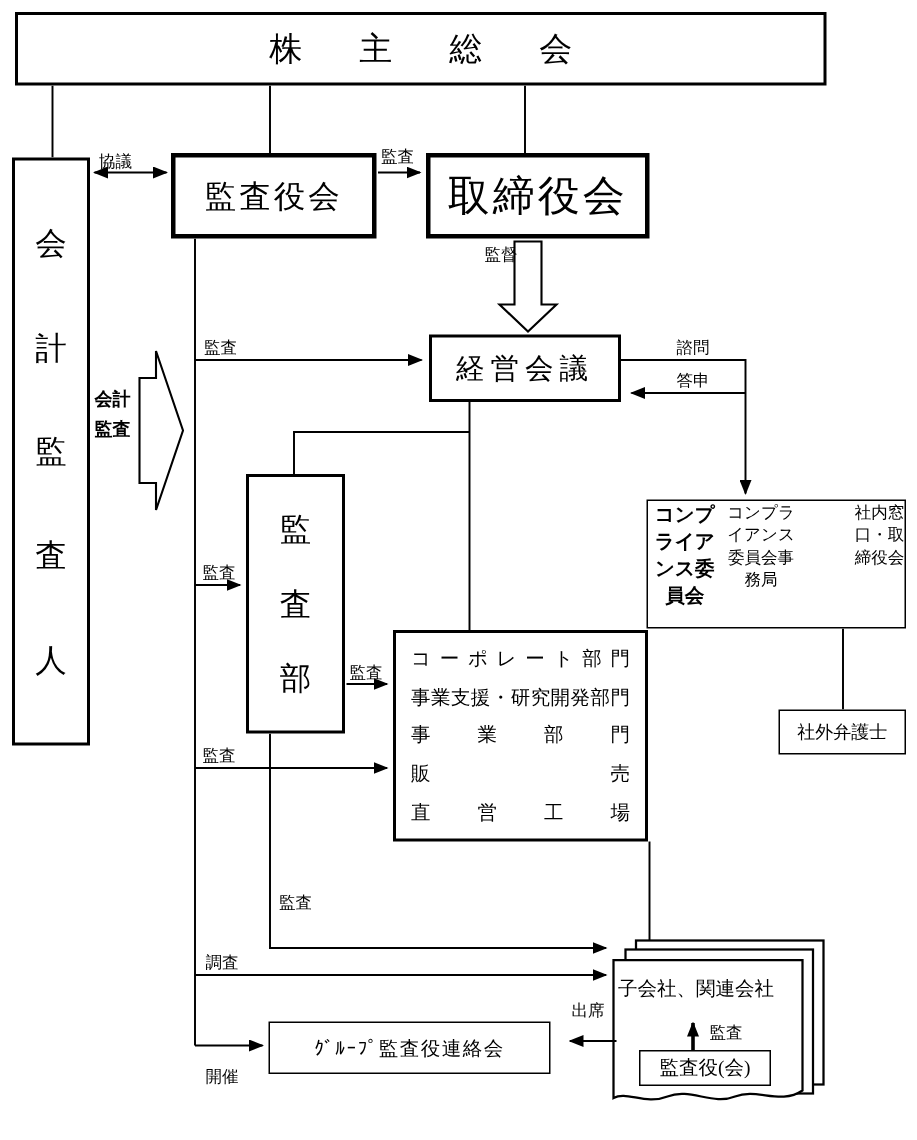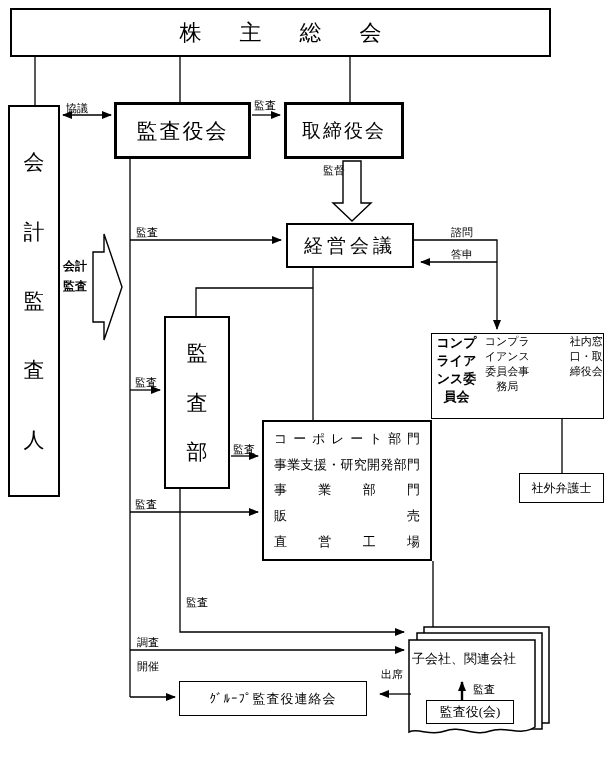--- a/index.html
+++ b/index.html
@@ -26,7 +26,7 @@
   #box-shareholders { left:10px; top:8px; width:541px; height:49px; font-size:22px; }
   #box-acct-auditor { left:8px;  top:105px; width:52px; height:392px; font-size:21px; }
   #box-audit-board  { left:114px; top:102px; width:137px; height:57px; font-size:21px; letter-spacing:2px; }
-  #box-directors    { left:284px; top:102px; width:120px; height:57px; font-size:19px; letter-spacing:2px;align-items:center; }
+  #box-directors    { left:284px; top:102px; width:149px; height:57px; font-size:28px; letter-spacing:2px;align-items:center; }
   #box-management   { left:286px; top:223px; width:128px; height:45px; font-size:19px; letter-spacing:4px; }
   #box-audit-dept   { left:164px; top:316px; width:66px;  height:173px; font-size:21px; }
   #box-divisions    { left:262px; top:420px; width:170px; height:141px;

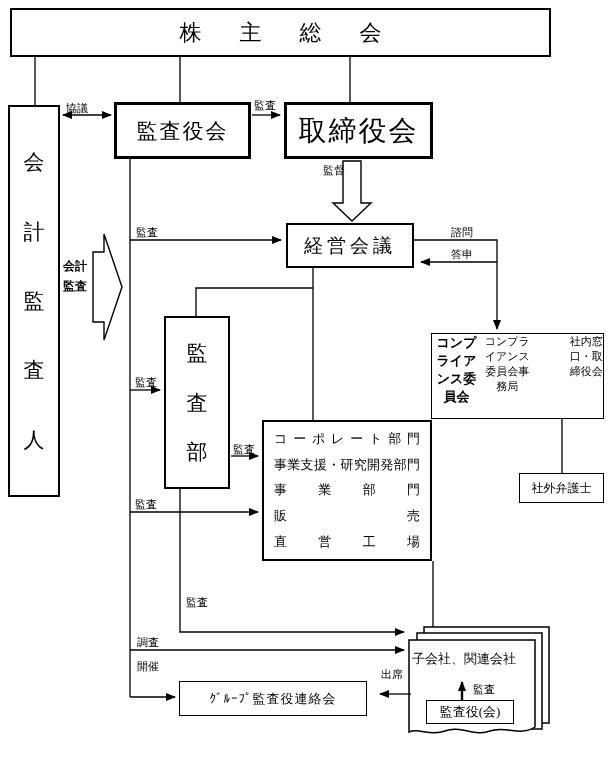--- a/index.html
+++ b/index.html
@@ -214,7 +214,7 @@
   <div class="lbl" style="left:135px; top:498px;">監査</div>
   <div class="lbl" style="left:186px; top:596px;">監査</div>
   <div class="lbl" style="left:137px; top:636px;">調査</div>
-  <div class="lbl" style="left:137px; top:660px;">開催</div>
+  <div class="lbl" style="left:137px; top:712px;">開催</div>
   <div class="lbl" style="left:381px; top:668px;">出席</div>
   <div class="lbl" style="left:473px; top:683px;">監査</div>
 

